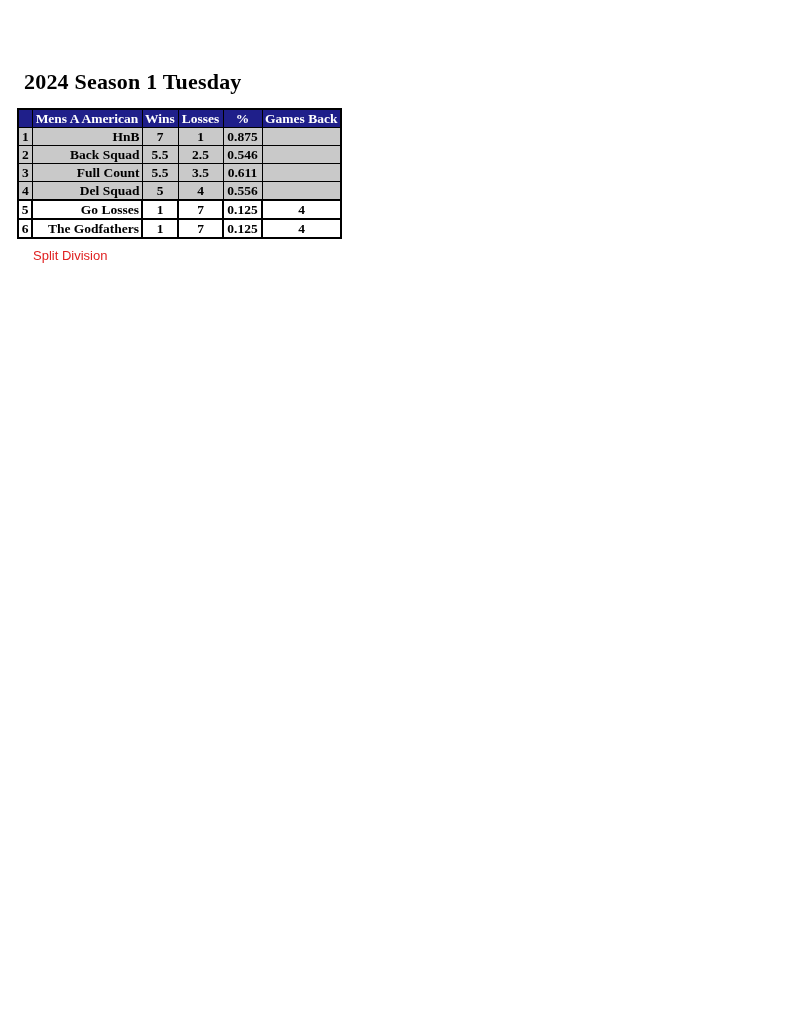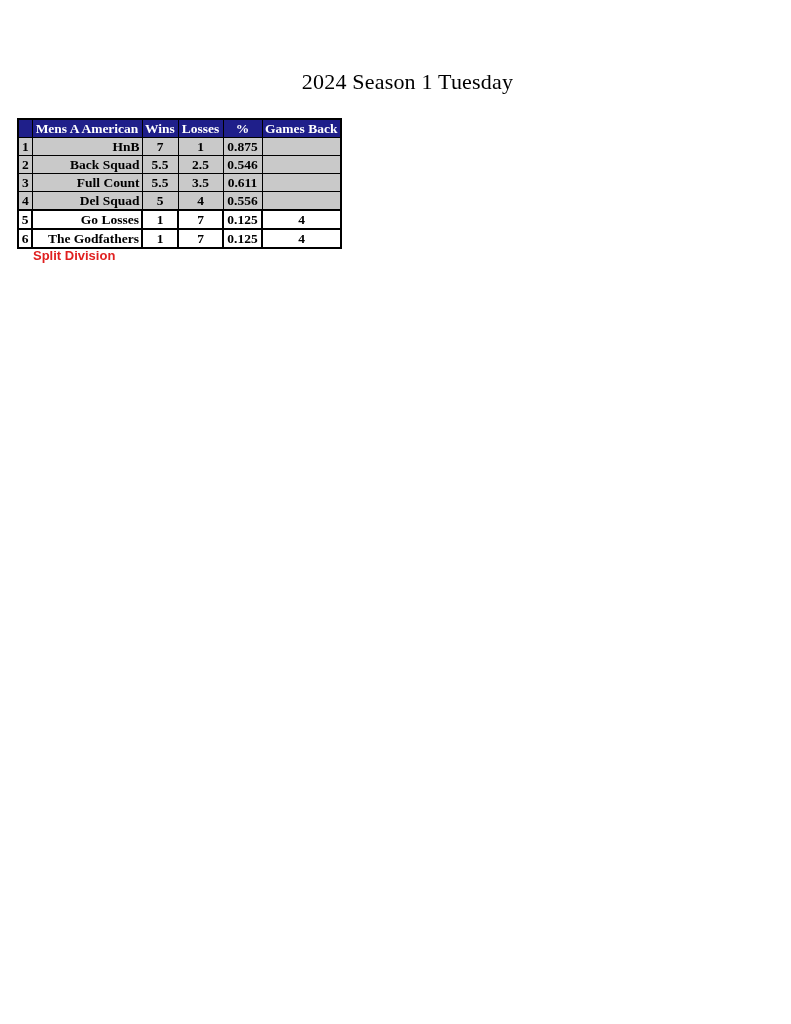--- a/index.html
+++ b/index.html
@@ -22,9 +22,9 @@
     width: 100%;
     box-sizing: border-box;
     padding-left: 24px;
-    text-align: center;
+    text-align: left;
     font-size: 22px;
-    font-weight: normal;
+    font-weight: bold;
     letter-spacing: 0.2px;
   }
   table.standings {

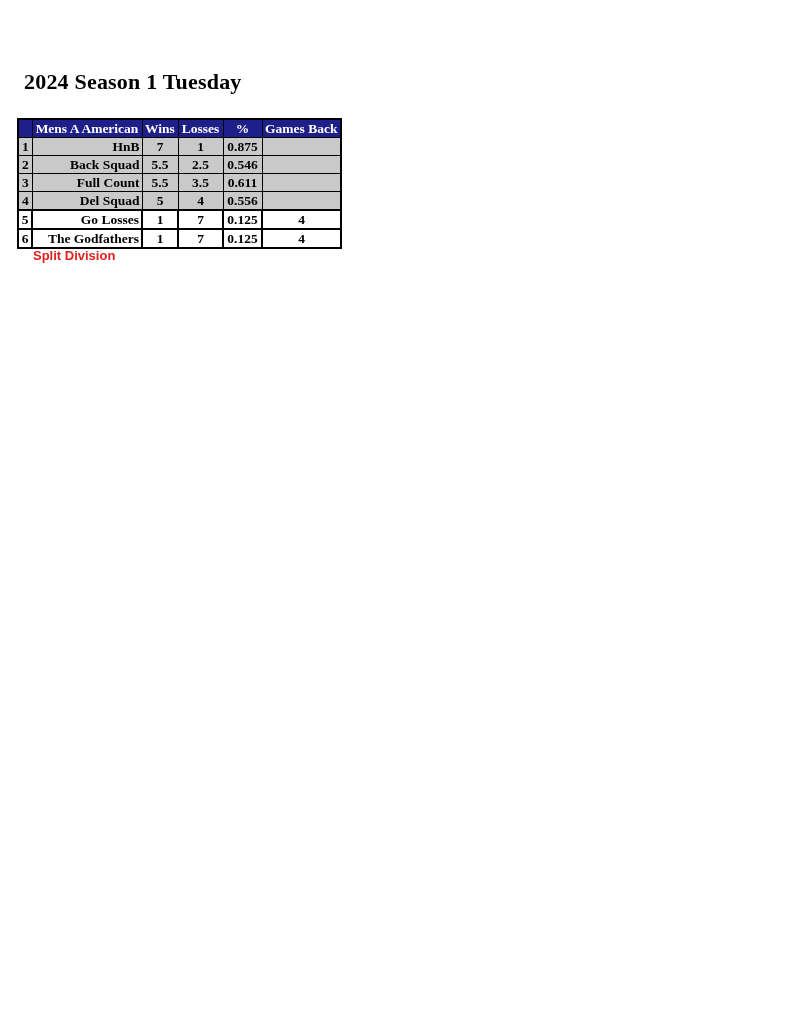--- a/index.html
+++ b/index.html
@@ -30,7 +30,7 @@
   table.standings {
     position: absolute;
     left: 17px;
-    top: 118px;
+    top: 108px;
     border-collapse: collapse;
     table-layout: fixed;
     width: 323px;

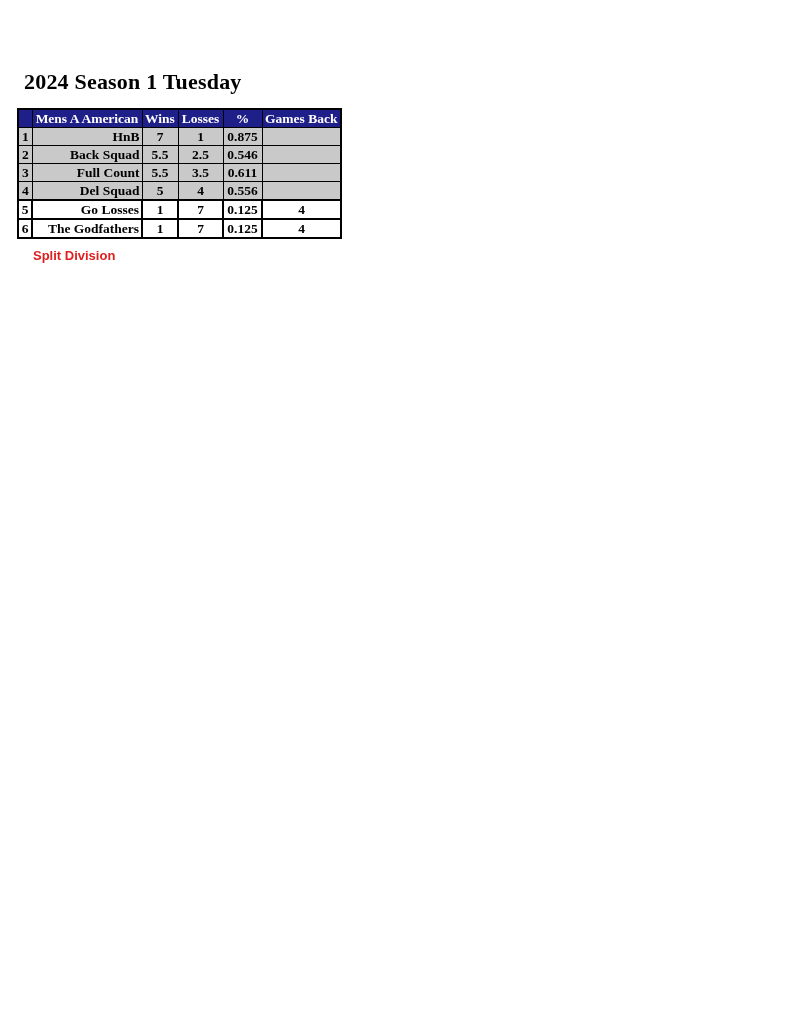--- a/index.html
+++ b/index.html
@@ -66,7 +66,7 @@
     left: 33px;
     top: 248px;
     font-family: "Liberation Sans", sans-serif;
-    font-weight: bold;
+    font-weight: normal;
     font-size: 13px;
     color: #E02020;
   }

